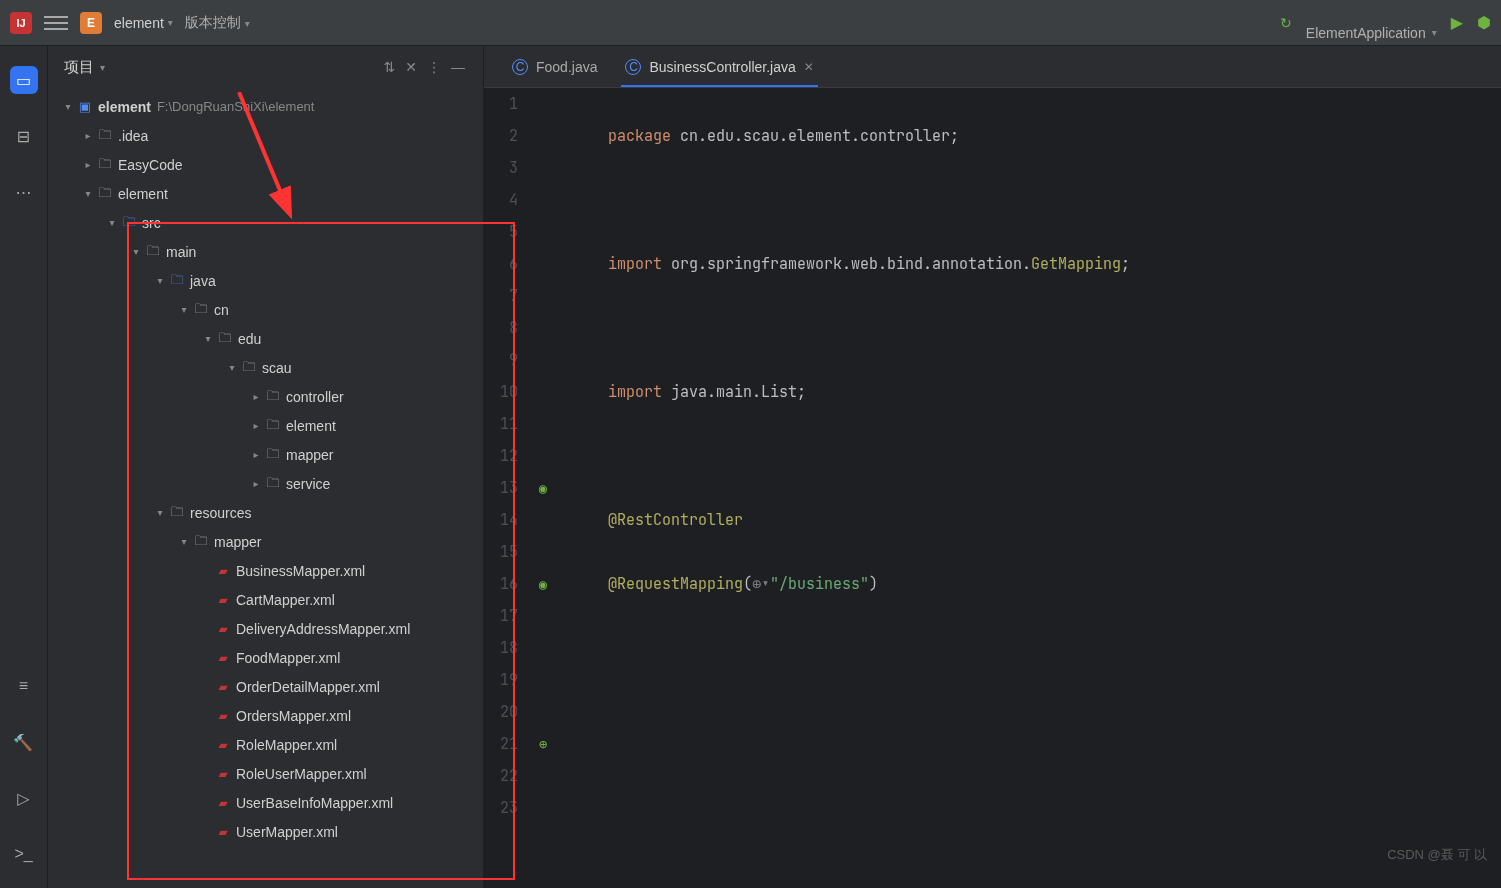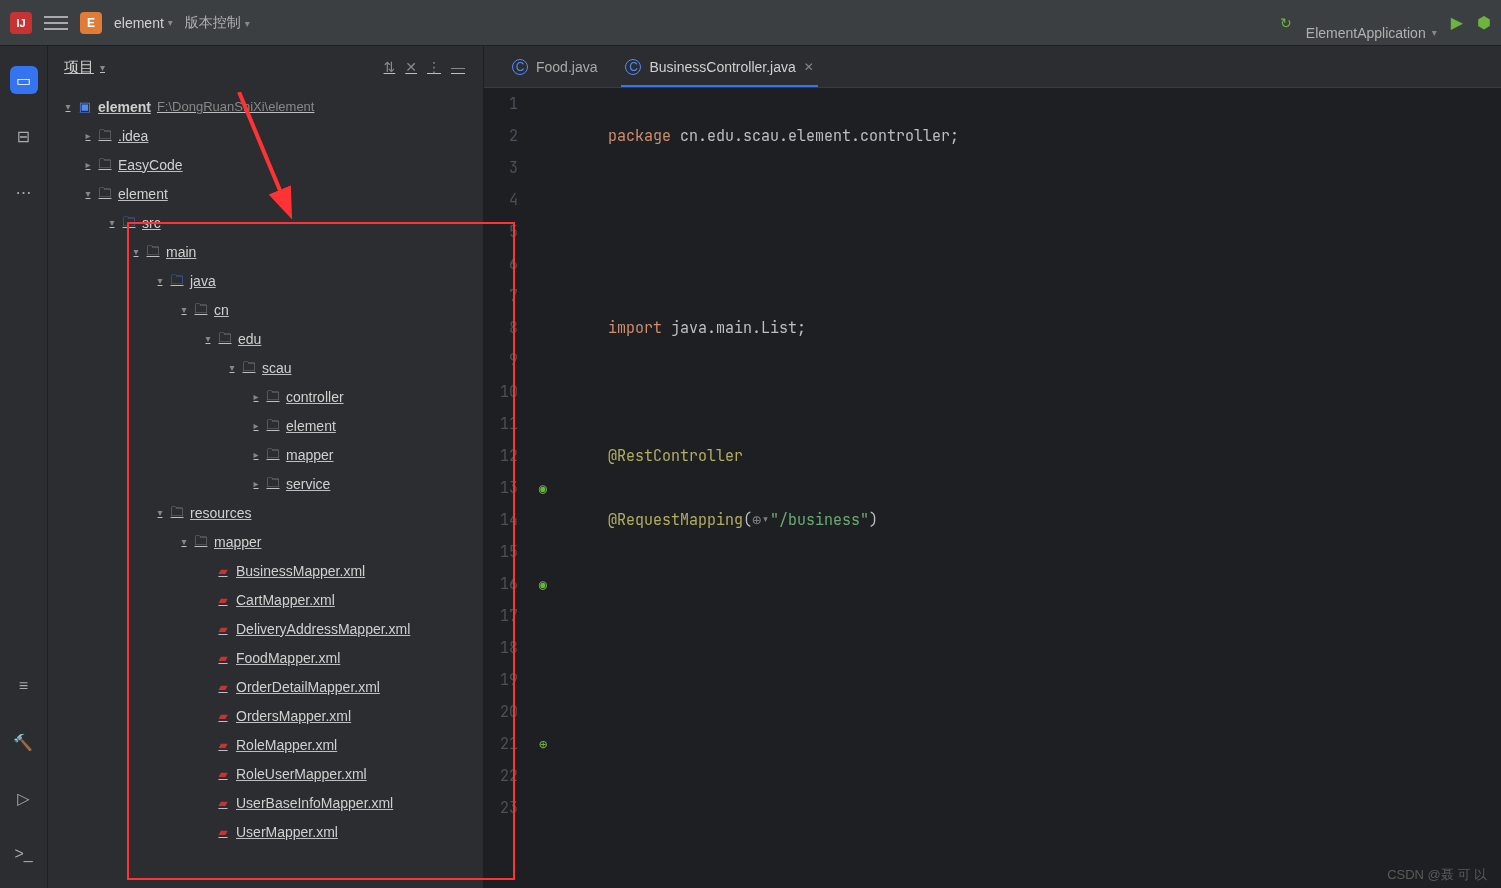--- a/index.html
+++ b/index.html
@@ -39,7 +39,7 @@
 .tool-btn { width: 28px; height: 28px; display: flex; align-items: center; justify-content: center; color: #a9a9a9; cursor: pointer; border-radius: 6px; font-size:16px;}
 .tool-btn.active { background: #3574f0; color: #fff; }
 
-.project-panel { width: 436px; background: #2b2d30; display: flex; flex-direction: column; border-right: 1px solid #1e1f22; position: relative; text-decoration: underline; }
+.project-panel { width: 436px; background: #2b2d30; display: flex; flex-direction: column; border-right: 1px solid #1e1f22; position: relative; }
 .project-header { height: 42px; display: flex; align-items: center; padding: 0 16px; font-size: 15px; color: #d0d0d0; gap: 6px; }
 .project-header .spacer { flex: 1; }
 .hdr-icn { color: #888; cursor: pointer; font-size: 14px; padding: 2px;}

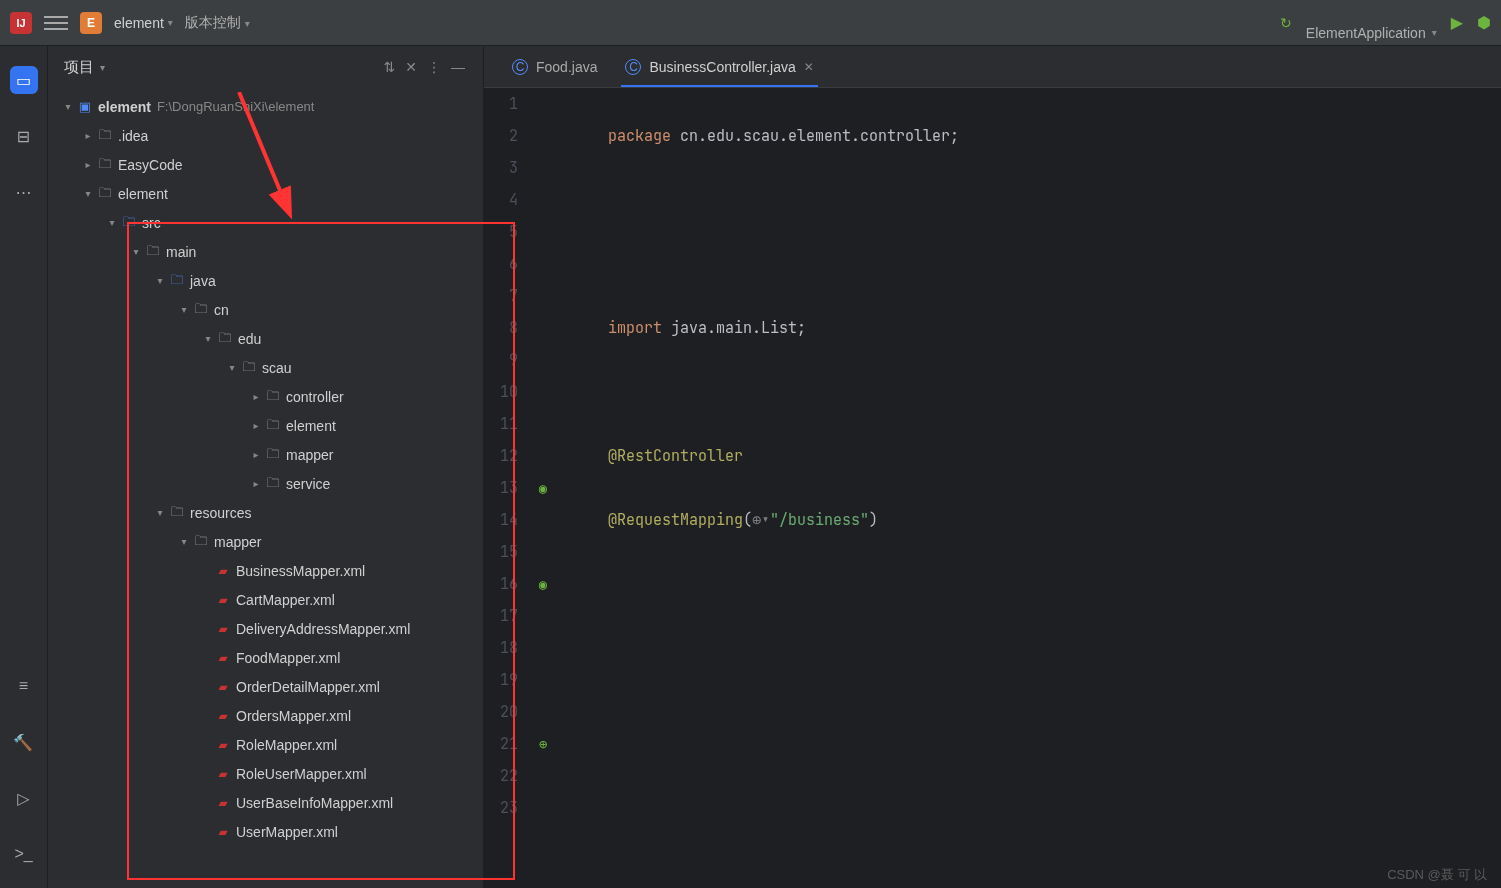--- a/index.html
+++ b/index.html
@@ -288,6 +288,7 @@
       <div class="code-lines">
 <div class="line"><span class="kw">package</span><span> cn.edu.scau.element.controller;</span></div>
 <div class="line"></div>
+<div class="line"><span class="kw">import</span><span> org.springframework.web.bind.annotation.</span><span class="annocls">GetMapping</span><span>;</span></div>
 <div class="line"></div>
 <div class="line"><span class="kw">import</span><span> java.main.List;</span></div>
 <div class="line"></div>

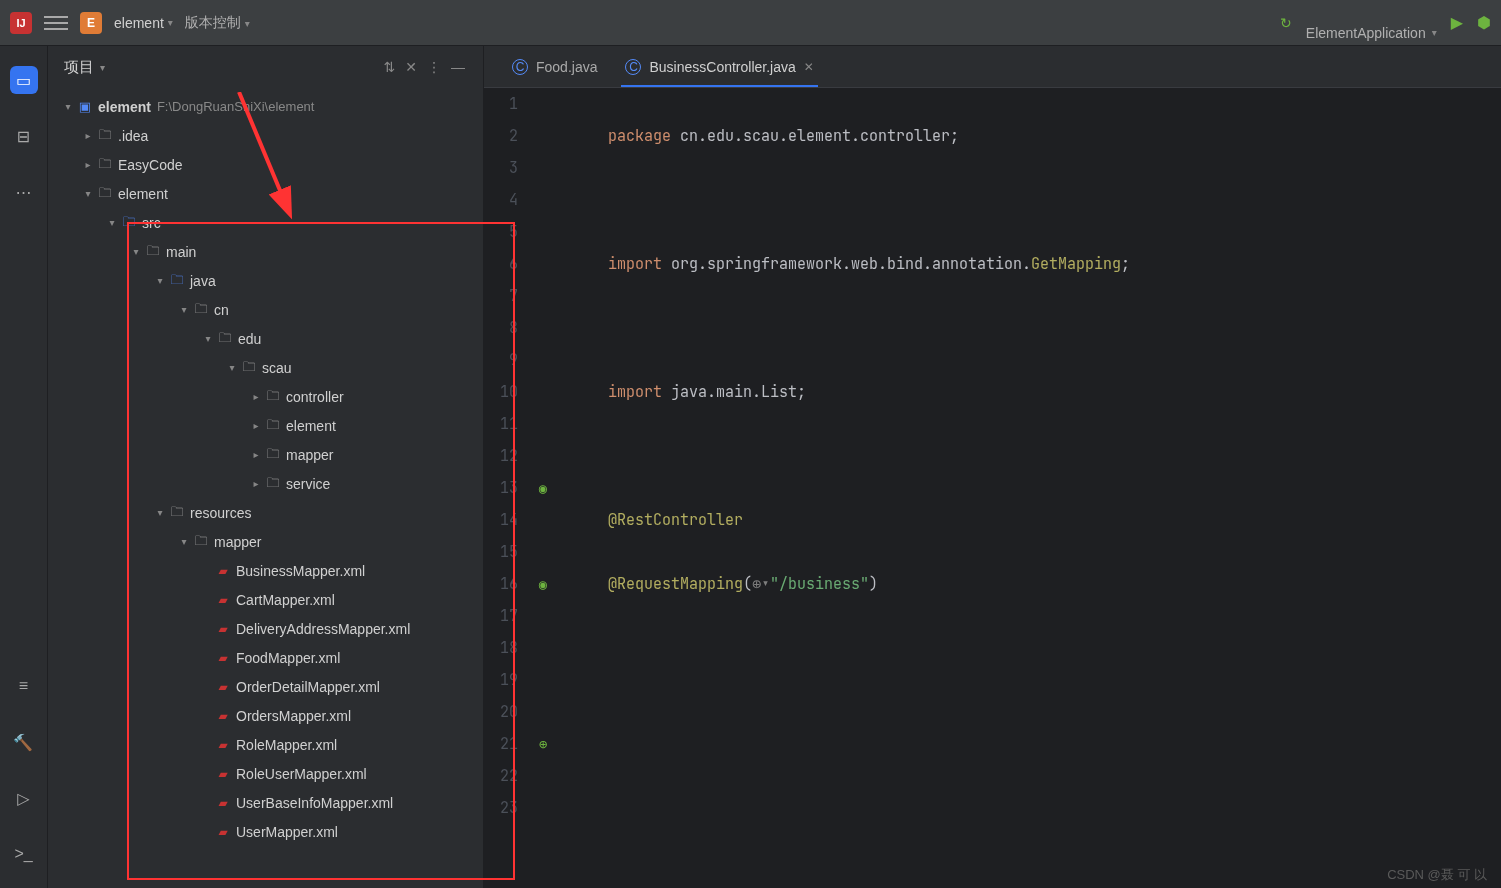--- a/index.html
+++ b/index.html
@@ -76,7 +76,7 @@
 .str { color:#6aab73; }
 .annocls { color:#b3ae60; }
 
-.watermark { position:absolute; bottom:4px; right:14px; color:#5a5a5a; font-size:13px; z-index:10;}
+.watermark { position:absolute; bottom:24px; right:14px; color:#5a5a5a; font-size:13px; z-index:10;}
 </style>
 </head>
 <body>

